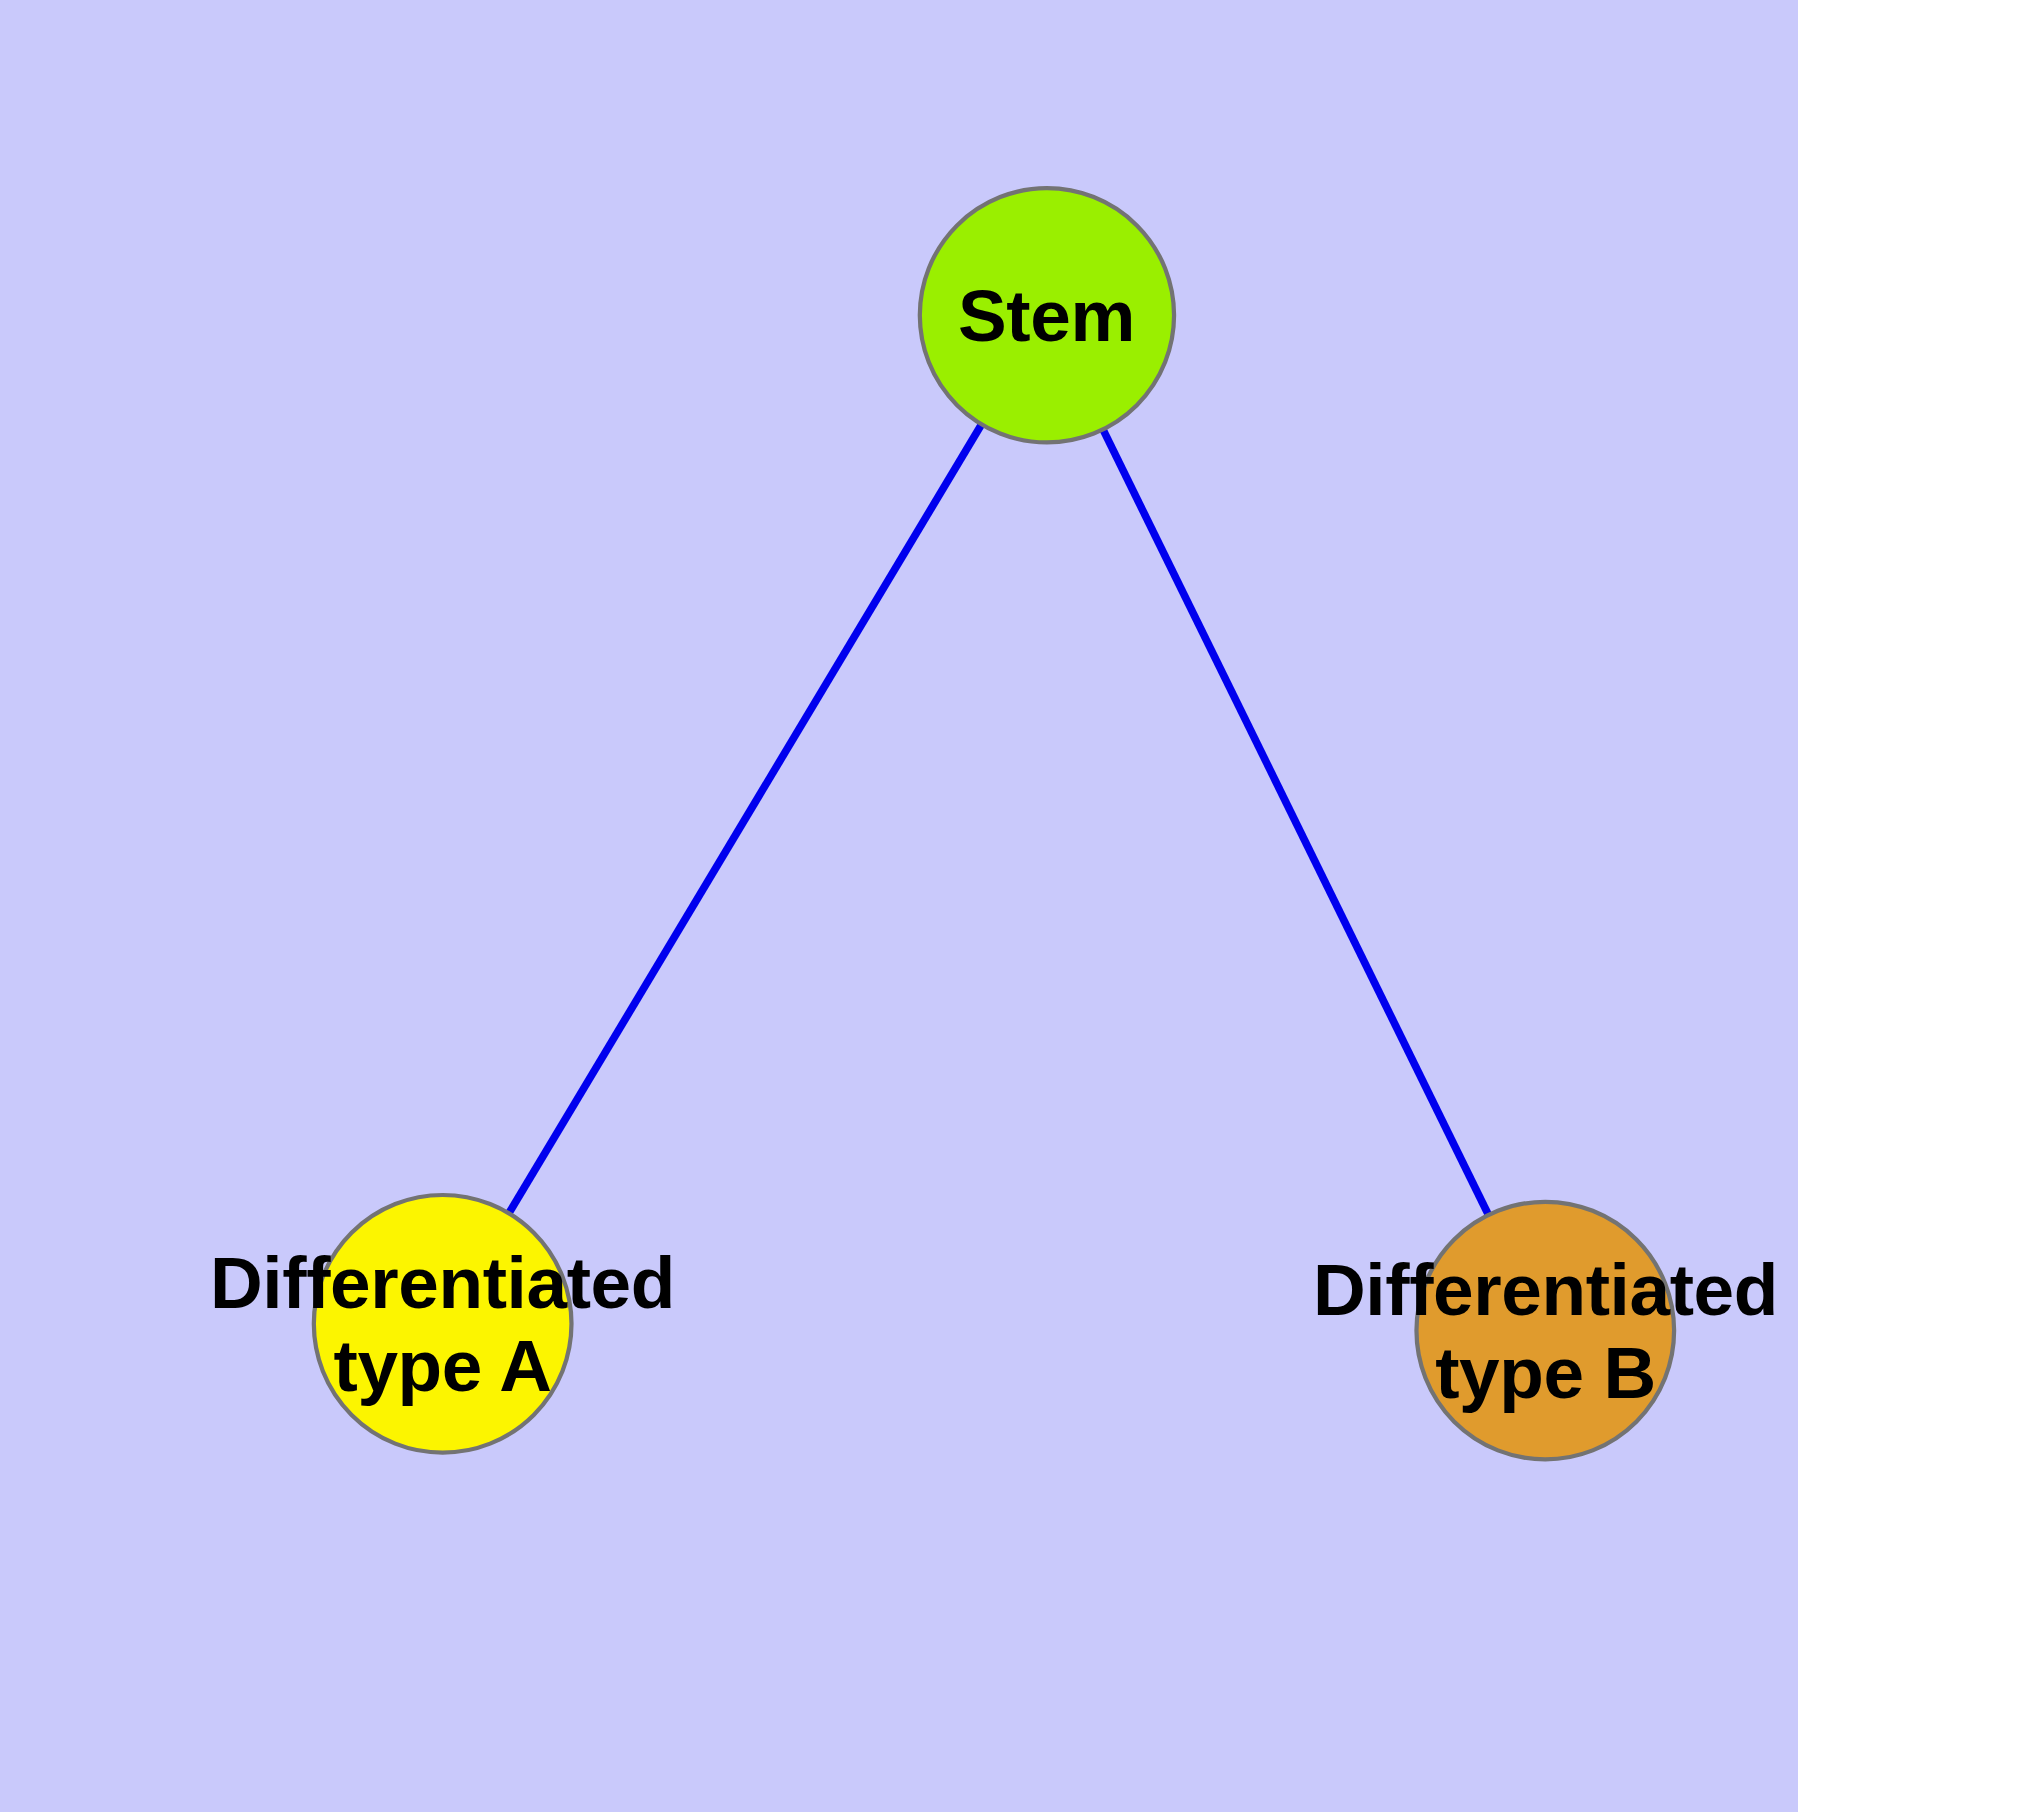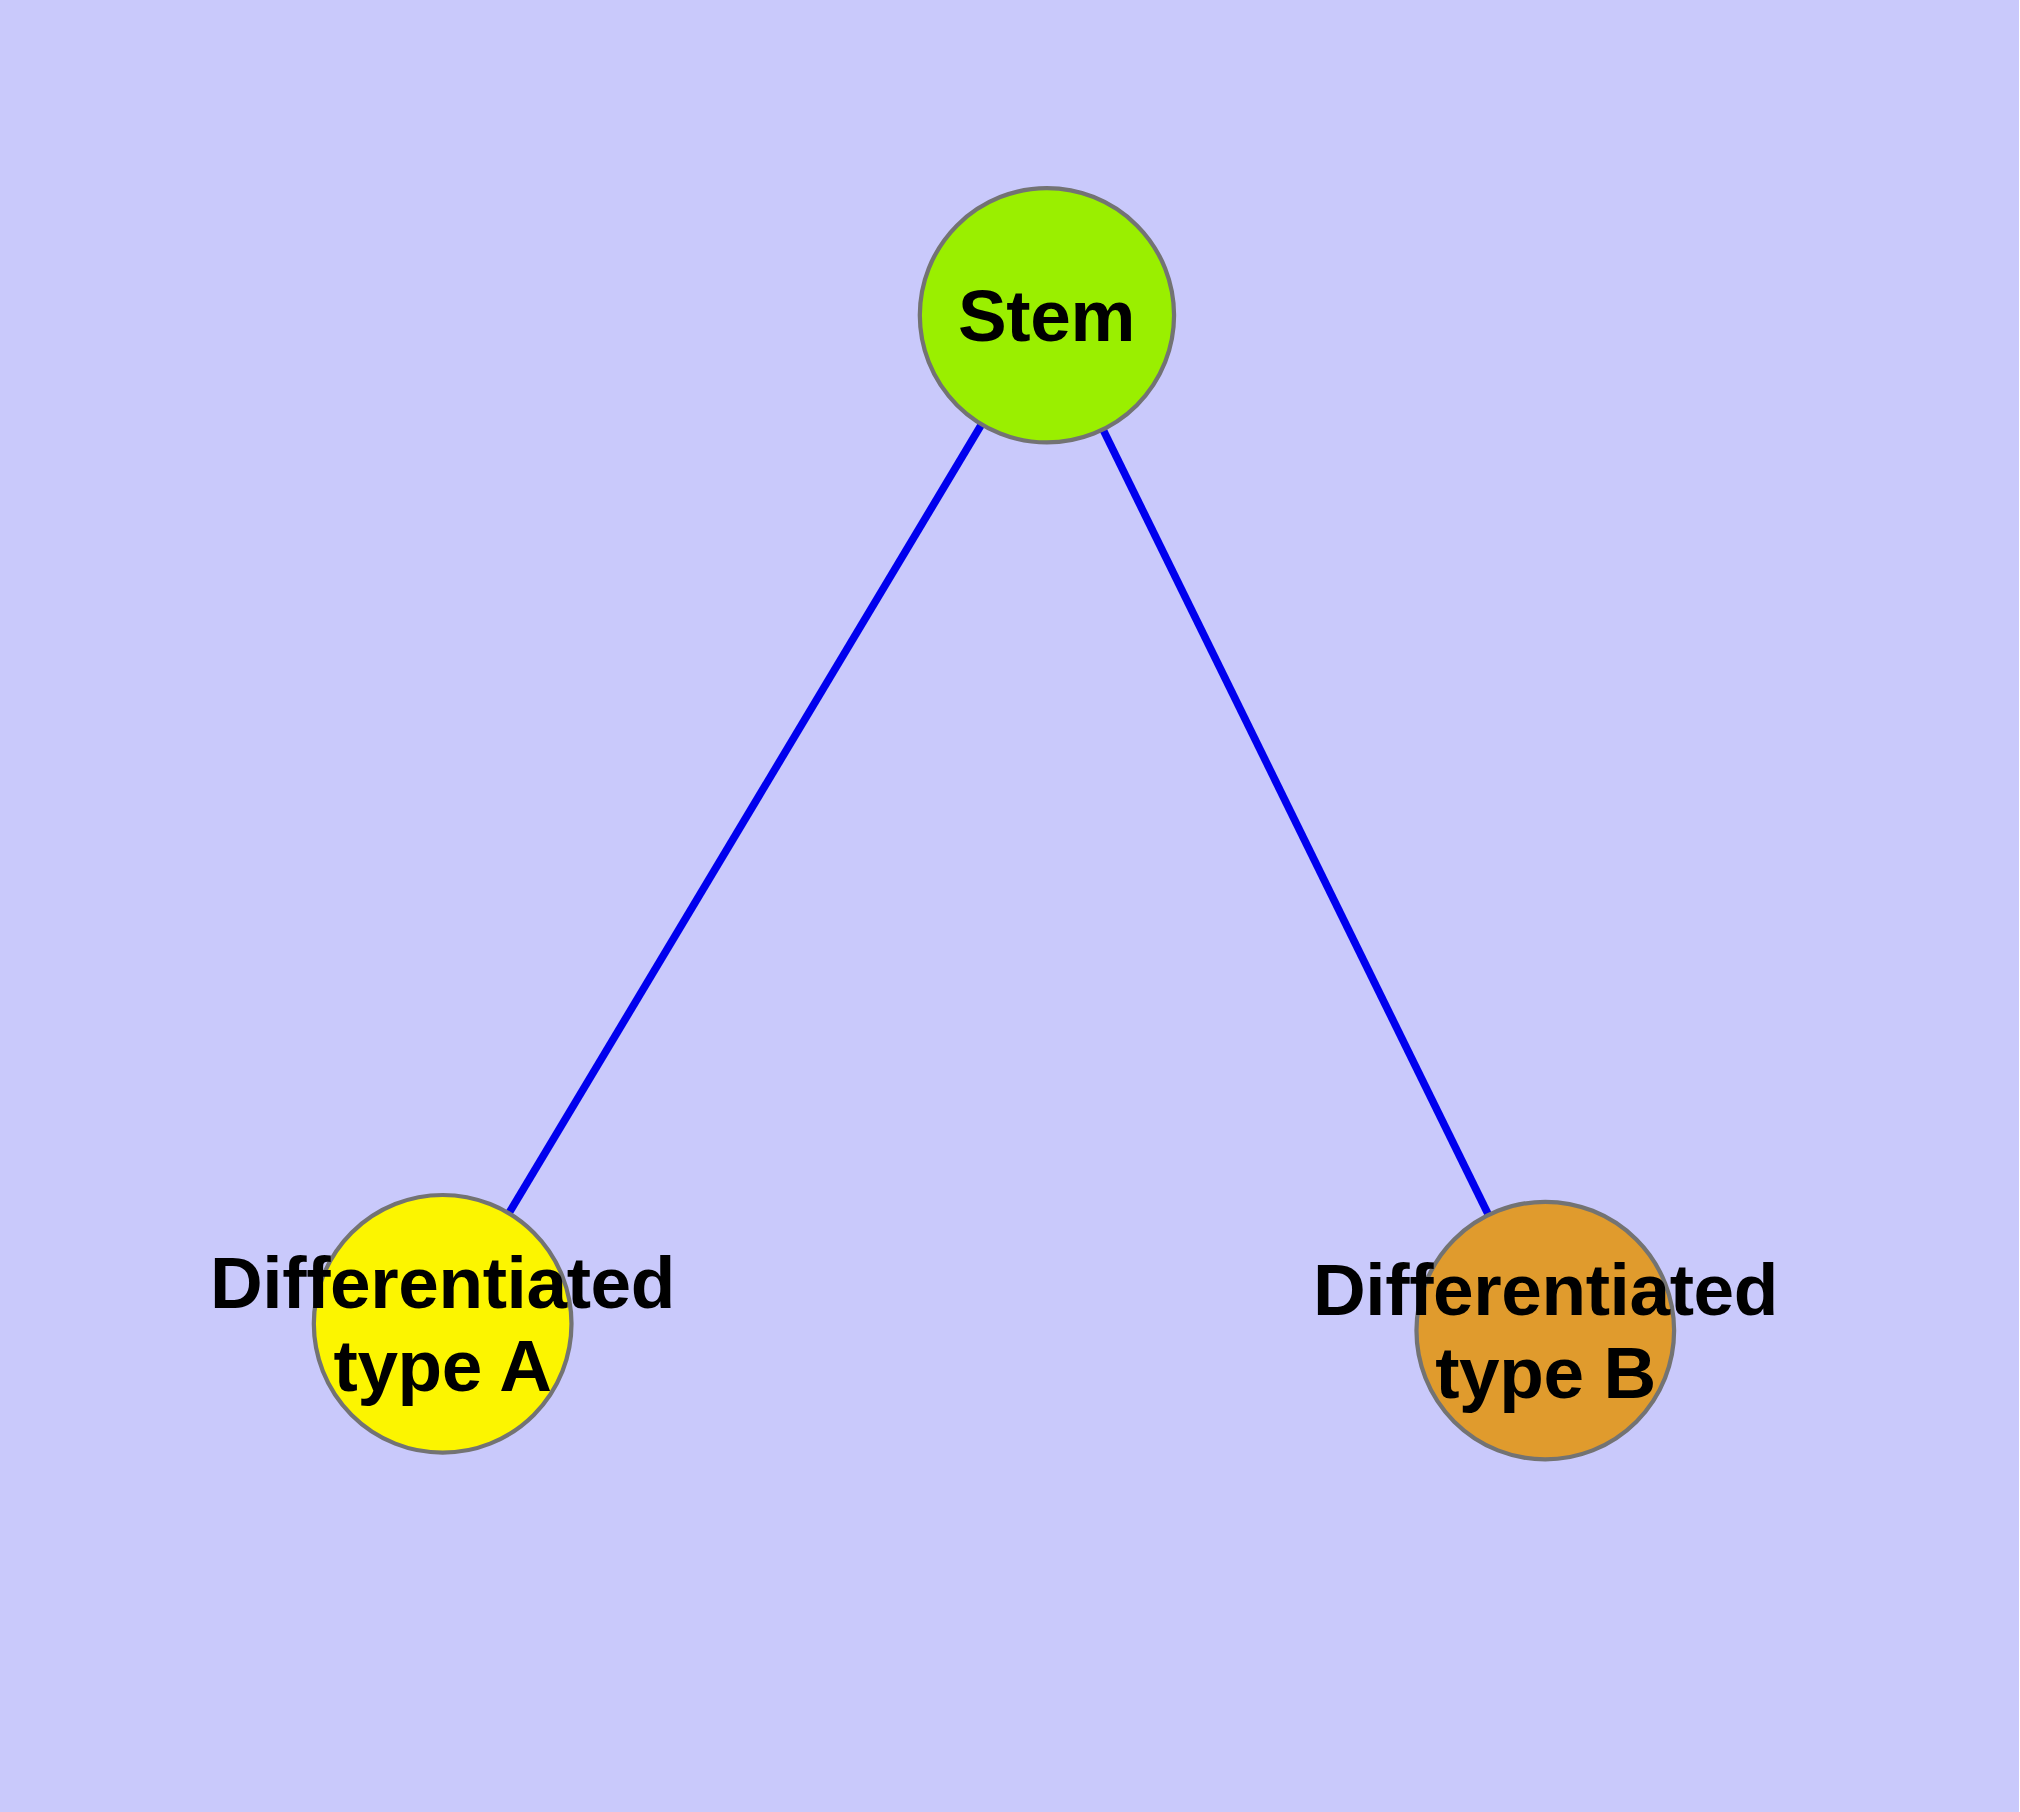--- a/index.html
+++ b/index.html
@@ -51,7 +51,7 @@
 </head>
 <body>
 
-<div id="canvas" style="width: 1983px; height: 1812px; padding-left: 36px;">
+<div id="canvas" style="width: 1798px; height: 1812px;">
 
   <div class="bg-plate" style="background: rgb(201, 201, 251);"></div>
 

